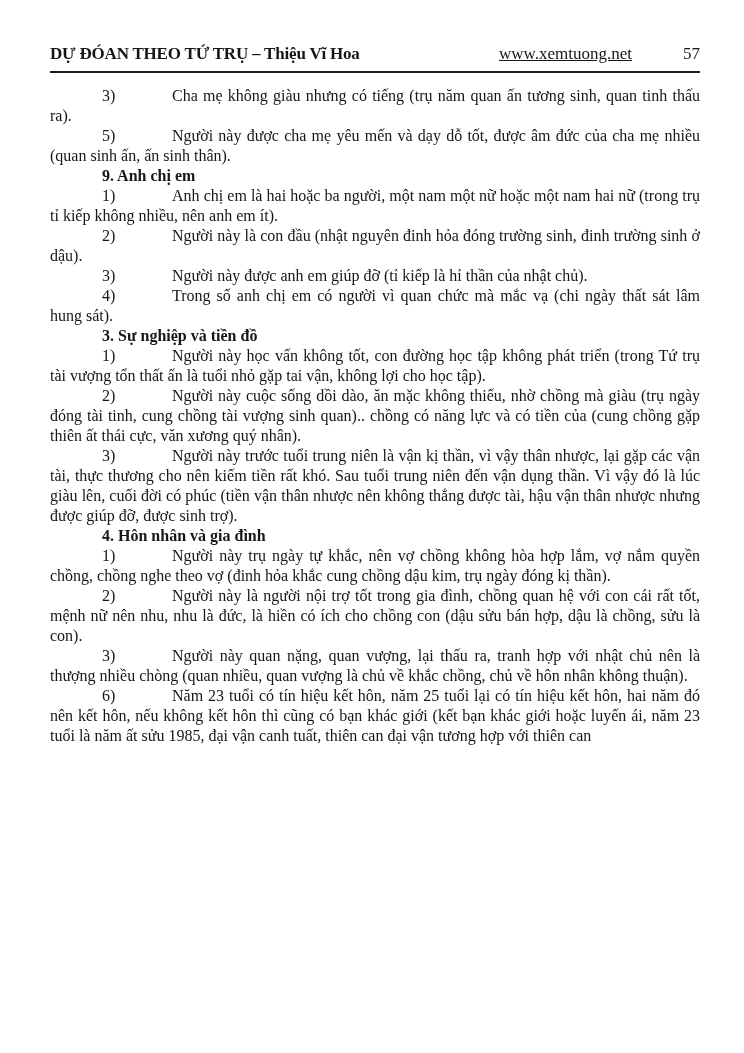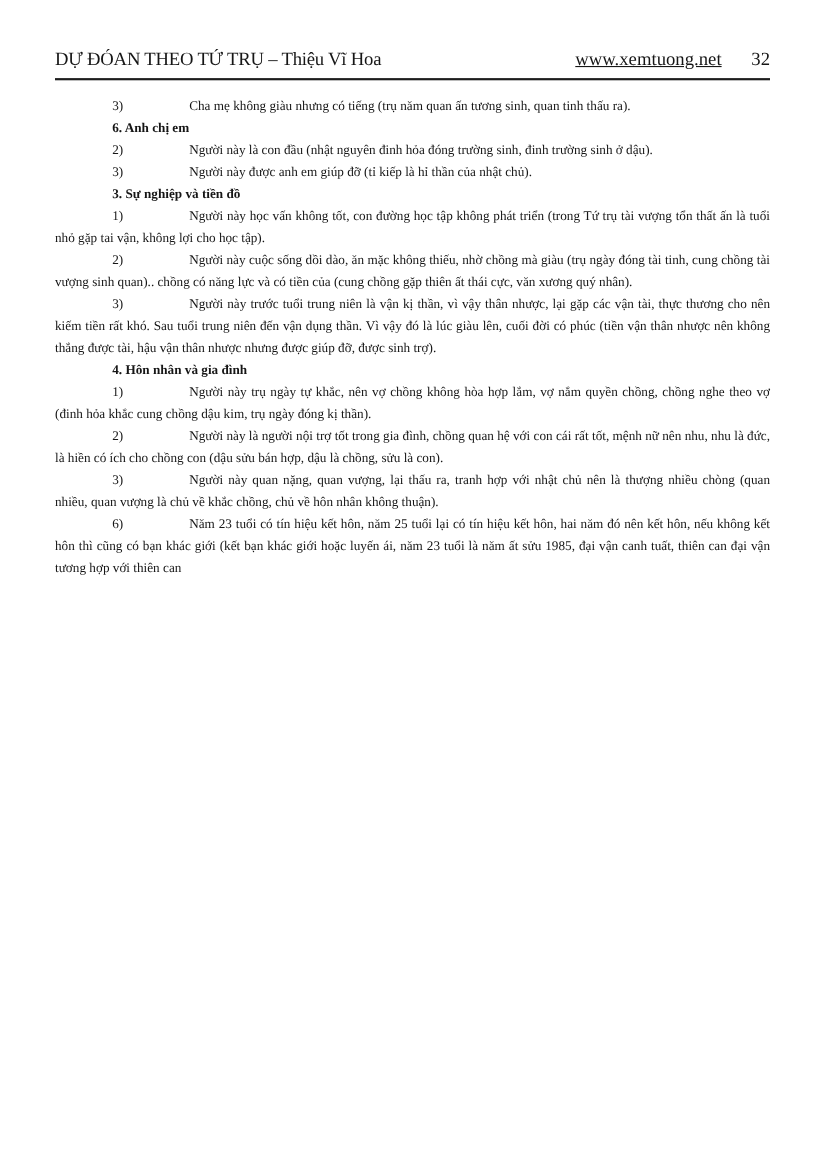--- a/index.html
+++ b/index.html
@@ -28,6 +28,7 @@
   }
   .header-title {
     letter-spacing: -0.2px;
+    font-weight: bold;
   }
   .header-right {
     display: flex;

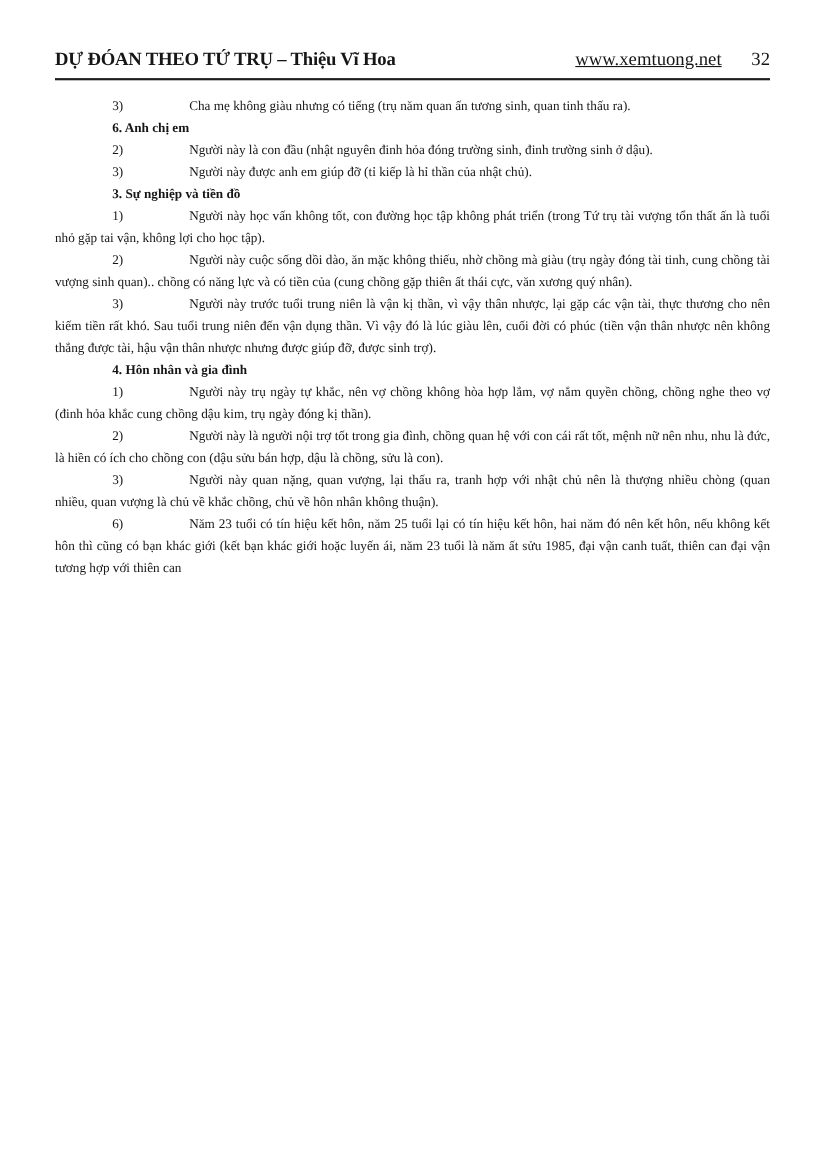--- a/index.html
+++ b/index.html
@@ -33,7 +33,7 @@
   .header-right {
     display: flex;
     align-items: baseline;
-    gap: 24px;
+    gap: 48px;
   }
   .website {
     text-decoration: underline;

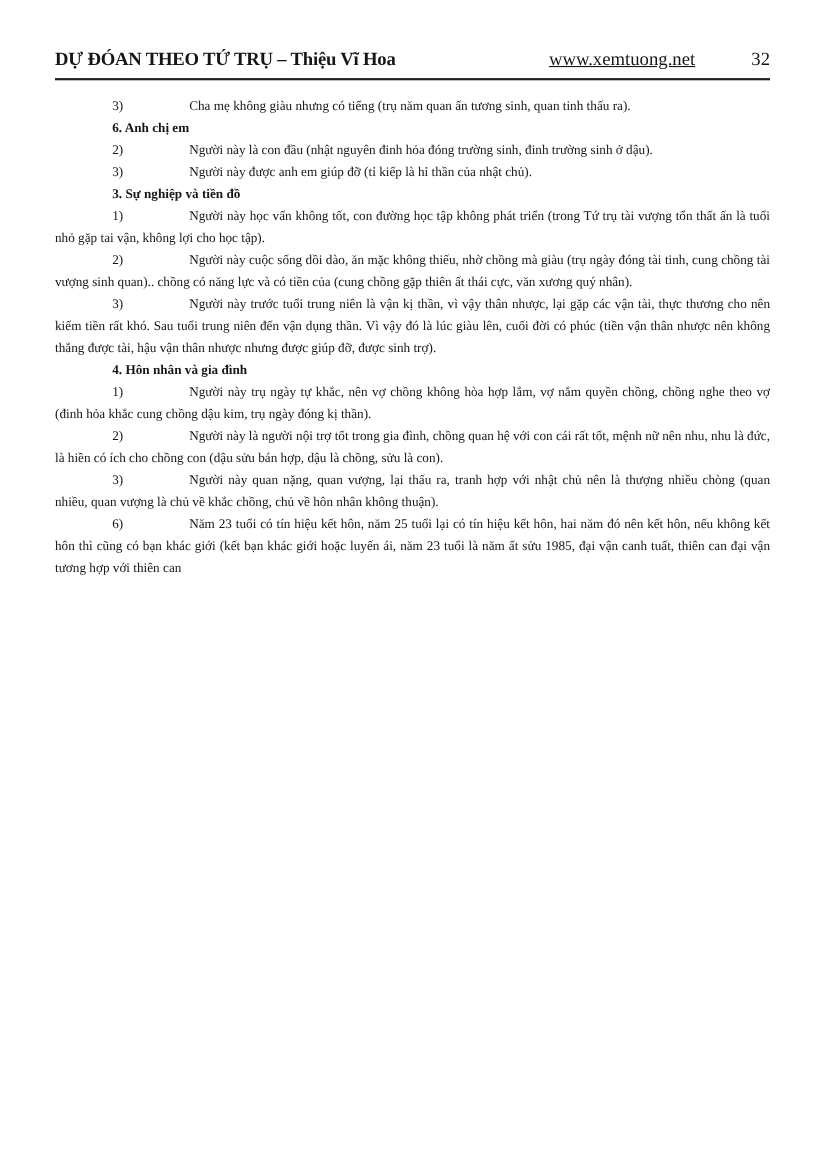--- a/index.html
+++ b/index.html
@@ -78,7 +78,7 @@
     <span class="header-title">DỰ ĐÓAN THEO TỨ TRỤ – Thiệu Vĩ Hoa</span>
     <span class="header-right">
       <span class="website">www.xemtuong.net</span>
-      <span class="page-number">32</span>
+      <span class="page-number">57</span>
     </span>
   </div>
   <hr class="rule">

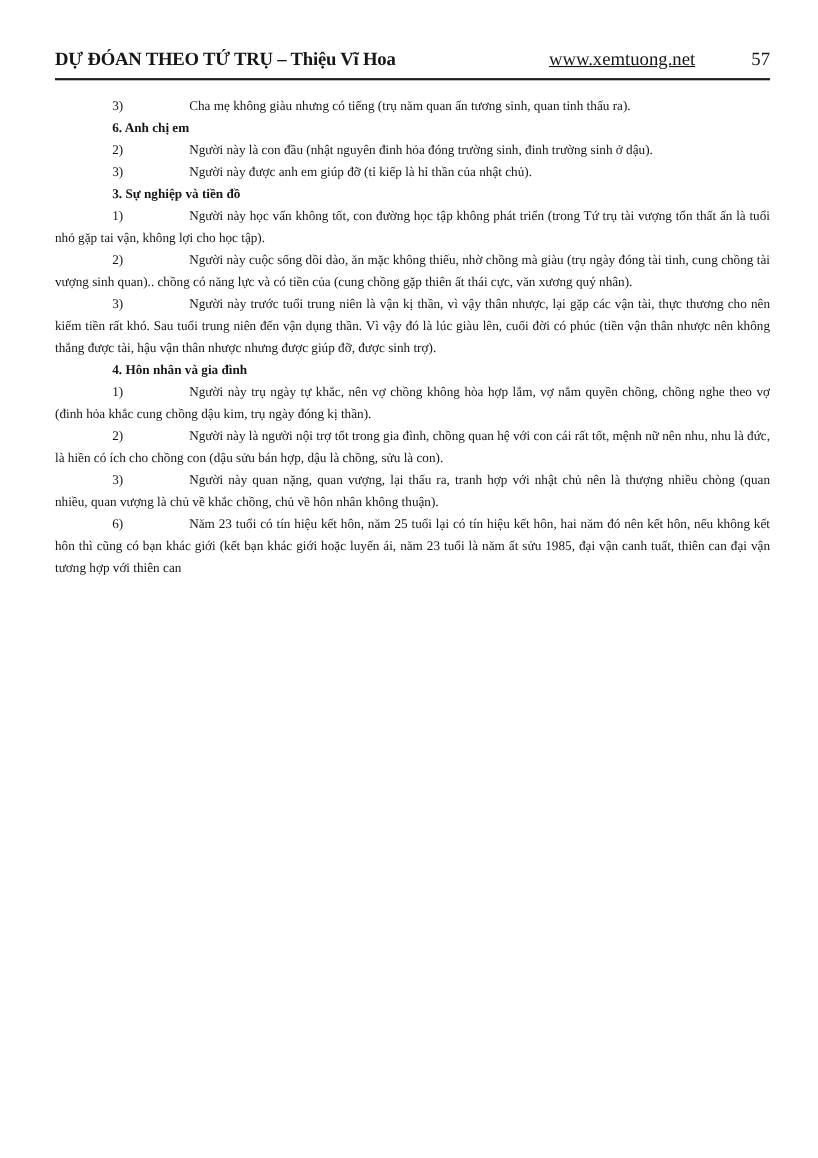--- a/index.html
+++ b/index.html
@@ -51,7 +51,7 @@
   }
   .content {
     margin-top: 13px;
-    font-size: 12px;
+    font-size: 16px;
     line-height: 20px;
     text-align: justify;
   }

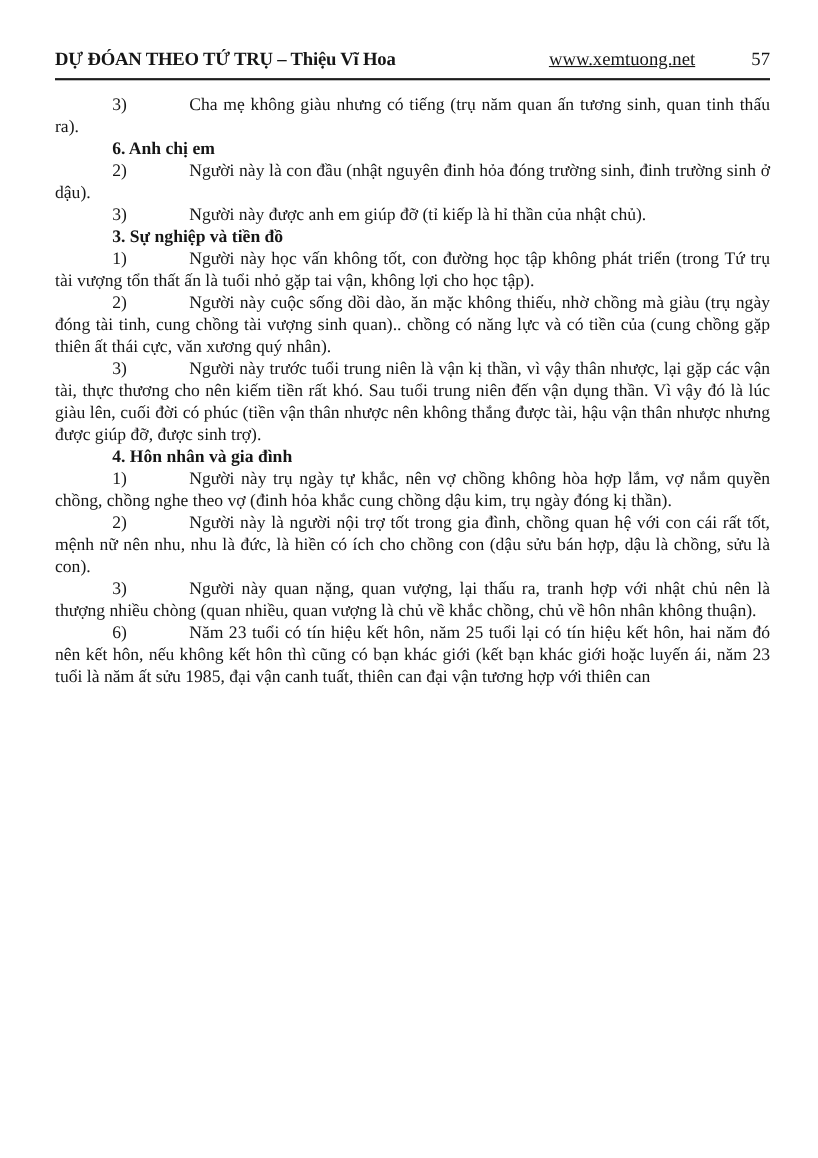--- a/index.html
+++ b/index.html
@@ -84,6 +84,7 @@
   <hr class="rule">
   <div class="content">
       <p class="item"><span class="num">3)</span>Cha mẹ không giàu nhưng có tiếng (trụ năm quan ấn tương sinh, quan tinh thấu ra).</p>
+      <p class="item"><span class="num">5)</span>Người này được cha mẹ yêu mến và dạy dỗ tốt, được âm đức của cha mẹ nhiều (quan sinh ấn, ấn sinh thân).</p>
       <p class="heading">6. Anh chị em</p>
       <p class="item"><span class="num">2)</span>Người này là con đầu (nhật nguyên đinh hỏa đóng trường sinh, đinh trường sinh ở dậu).</p>
       <p class="item"><span class="num">3)</span>Người này được anh em giúp đỡ (tỉ kiếp là hỉ thần của nhật chủ).</p>

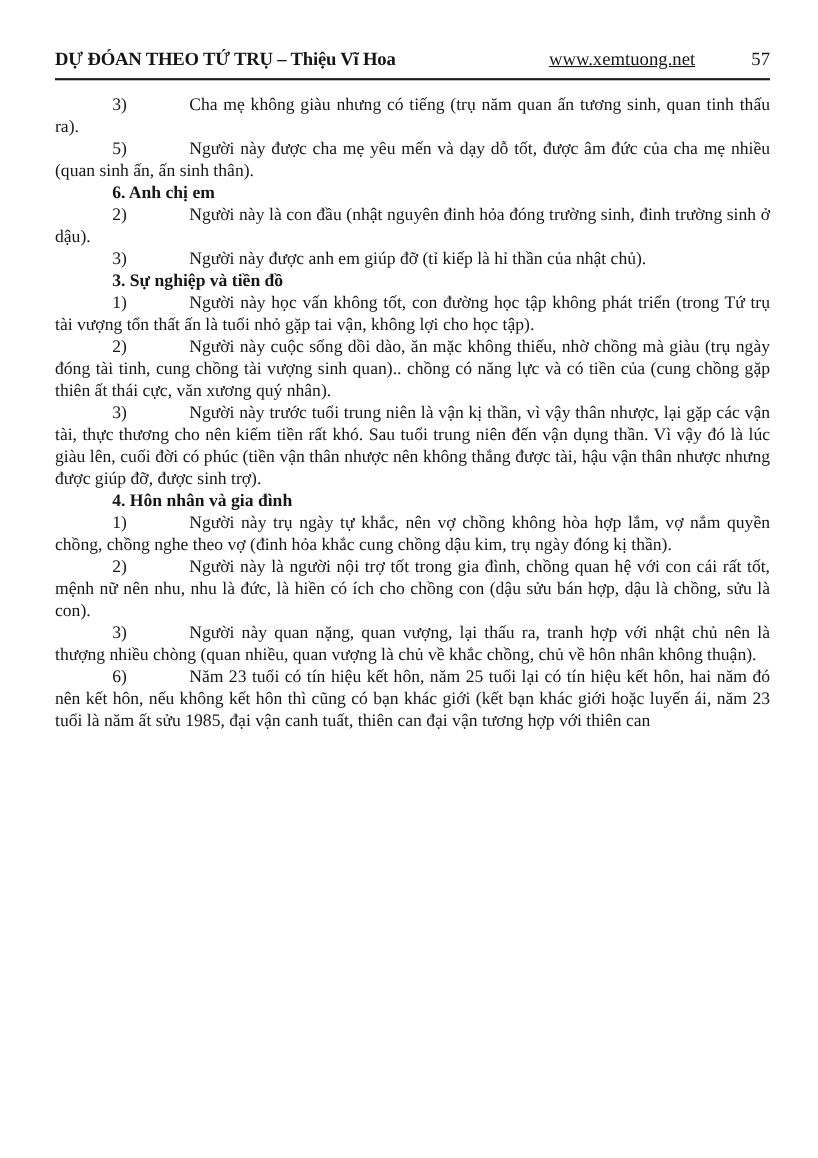--- a/index.html
+++ b/index.html
@@ -85,7 +85,7 @@
   <div class="content">
       <p class="item"><span class="num">3)</span>Cha mẹ không giàu nhưng có tiếng (trụ năm quan ấn tương sinh, quan tinh thấu ra).</p>
       <p class="item"><span class="num">5)</span>Người này được cha mẹ yêu mến và dạy dỗ tốt, được âm đức của cha mẹ nhiều (quan sinh ấn, ấn sinh thân).</p>
-      <p class="heading">6. Anh chị em</p>
+      <p class="heading">9. Anh chị em</p>
       <p class="item"><span class="num">2)</span>Người này là con đầu (nhật nguyên đinh hỏa đóng trường sinh, đinh trường sinh ở dậu).</p>
       <p class="item"><span class="num">3)</span>Người này được anh em giúp đỡ (tỉ kiếp là hỉ thần của nhật chủ).</p>
       <p class="heading">3. Sự nghiệp và tiền đồ</p>

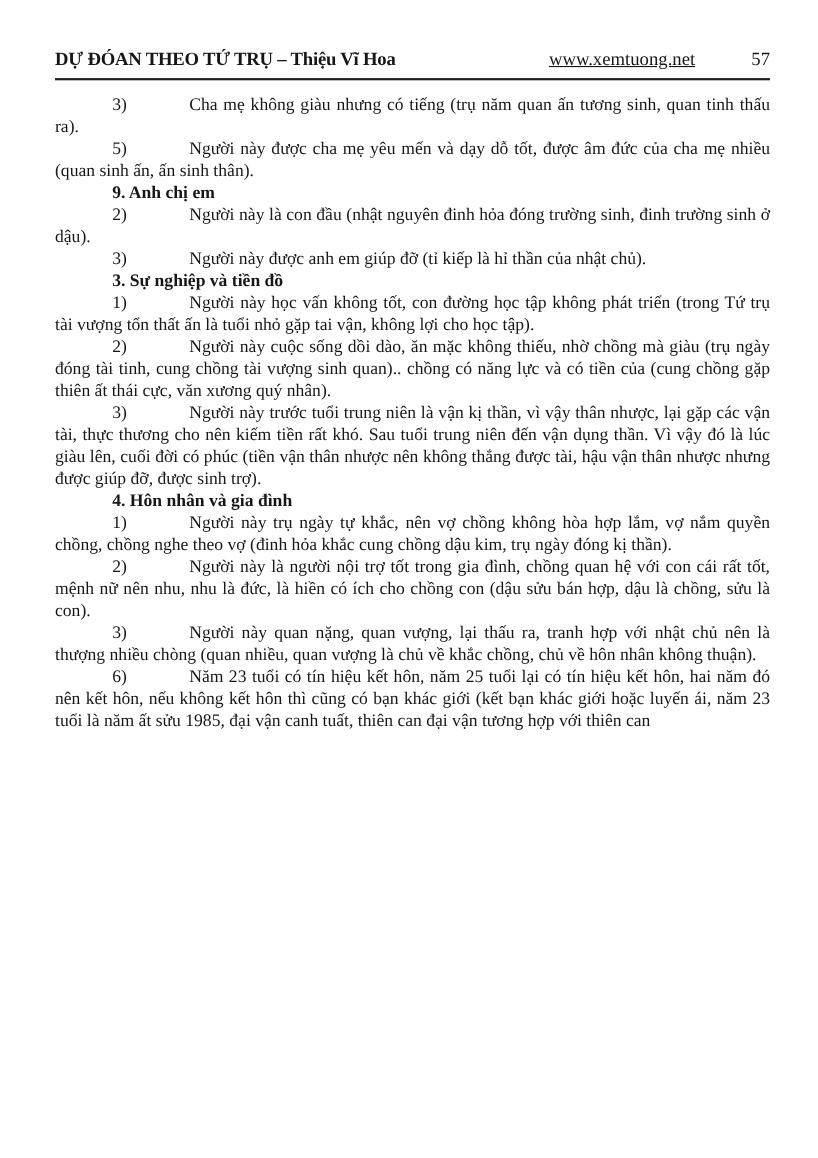--- a/index.html
+++ b/index.html
@@ -86,6 +86,7 @@
       <p class="item"><span class="num">3)</span>Cha mẹ không giàu nhưng có tiếng (trụ năm quan ấn tương sinh, quan tinh thấu ra).</p>
       <p class="item"><span class="num">5)</span>Người này được cha mẹ yêu mến và dạy dỗ tốt, được âm đức của cha mẹ nhiều (quan sinh ấn, ấn sinh thân).</p>
       <p class="heading">9. Anh chị em</p>
+      <p class="item"><span class="num">1)</span>Anh chị em là hai hoặc ba người, một nam một nữ hoặc một nam hai nữ (trong trụ tỉ kiếp không nhiều, nên anh em ít).</p>
       <p class="item"><span class="num">2)</span>Người này là con đầu (nhật nguyên đinh hỏa đóng trường sinh, đinh trường sinh ở dậu).</p>
       <p class="item"><span class="num">3)</span>Người này được anh em giúp đỡ (tỉ kiếp là hỉ thần của nhật chủ).</p>
       <p class="heading">3. Sự nghiệp và tiền đồ</p>

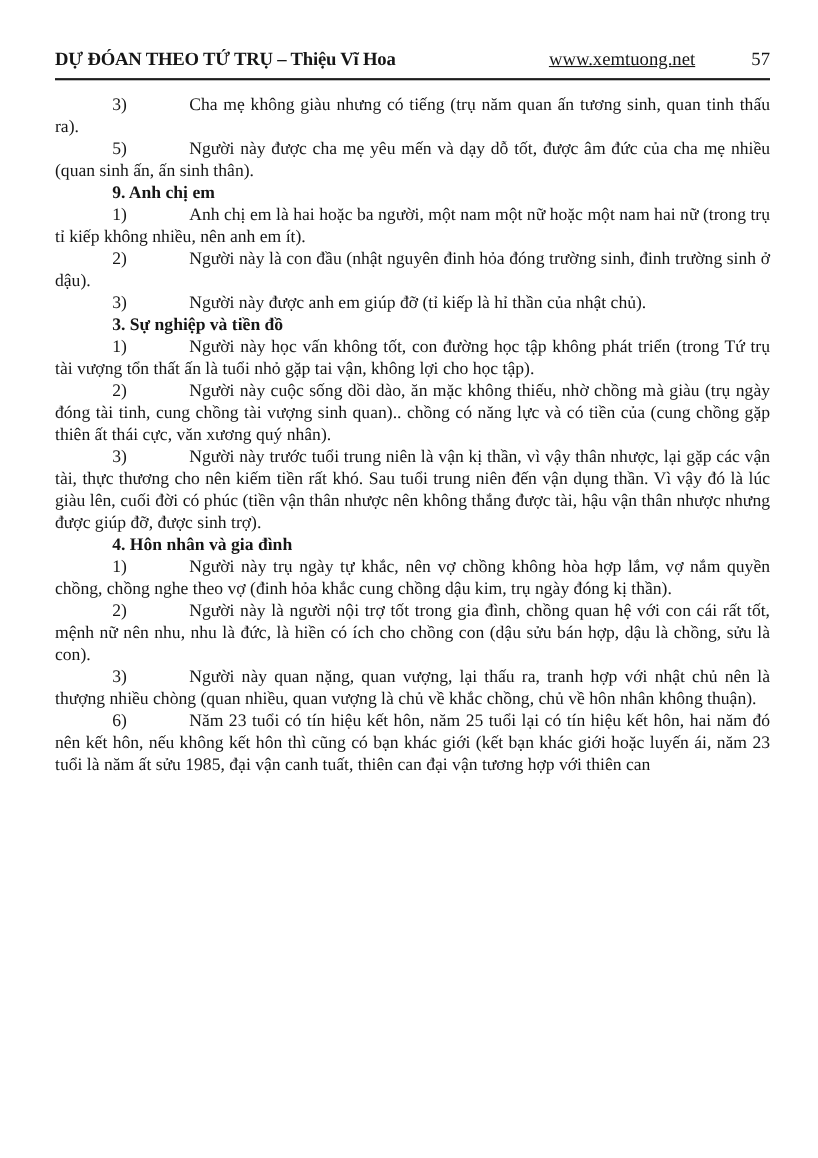--- a/index.html
+++ b/index.html
@@ -89,6 +89,7 @@
       <p class="item"><span class="num">1)</span>Anh chị em là hai hoặc ba người, một nam một nữ hoặc một nam hai nữ (trong trụ tỉ kiếp không nhiều, nên anh em ít).</p>
       <p class="item"><span class="num">2)</span>Người này là con đầu (nhật nguyên đinh hỏa đóng trường sinh, đinh trường sinh ở dậu).</p>
       <p class="item"><span class="num">3)</span>Người này được anh em giúp đỡ (tỉ kiếp là hỉ thần của nhật chủ).</p>
+      <p class="item"><span class="num">4)</span>Trong số anh chị em có người vì quan chức mà mắc vạ (chi ngày thất sát lâm hung sát).</p>
       <p class="heading">3. Sự nghiệp và tiền đồ</p>
       <p class="item"><span class="num">1)</span>Người này học vấn không tốt, con đường học tập không phát triển (trong Tứ trụ tài vượng tổn thất ấn là tuổi nhỏ gặp tai vận, không lợi cho học tập).</p>
       <p class="item"><span class="num">2)</span>Người này cuộc sống dồi dào, ăn mặc không thiếu, nhờ chồng mà giàu (trụ ngày đóng tài tinh, cung chồng tài vượng sinh quan).. chồng có năng lực và có tiền của (cung chồng gặp thiên ất thái cực, văn xương quý nhân).</p>

